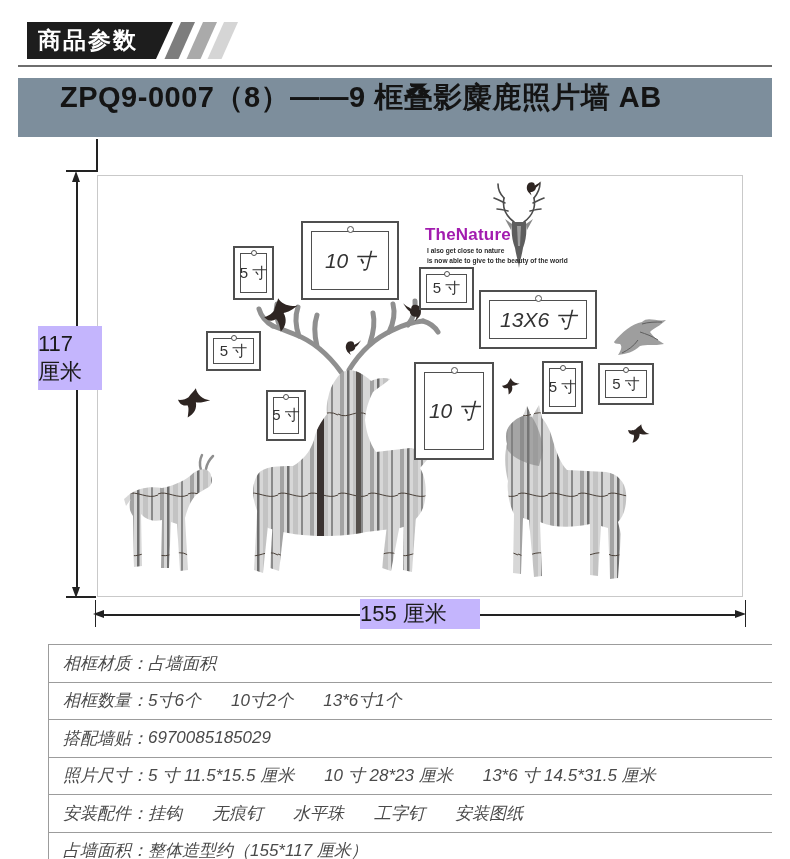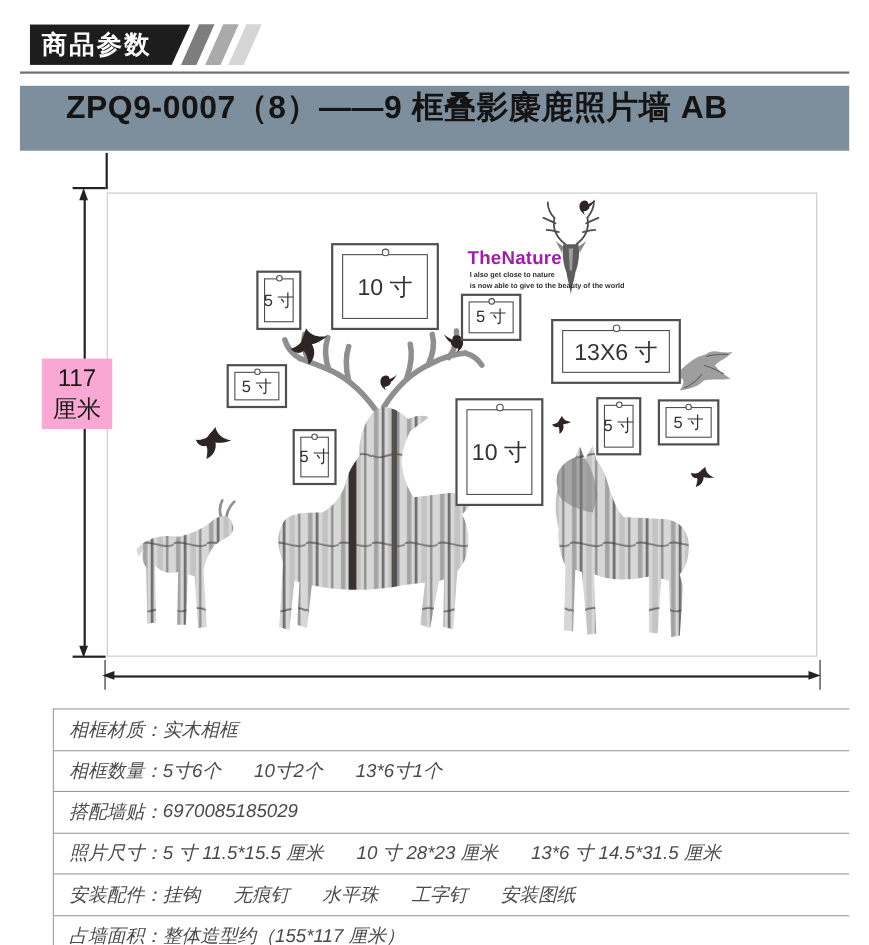--- a/index.html
+++ b/index.html
@@ -38,7 +38,7 @@
                    border:1px solid var(--frame-border,#4f4f4f); border-radius:50%; background:#fff; }
   .frame.big .hanger { width:7px; height:7px; top:2.5px; }
   .frame .flabel { position:relative; font-size:15px; color:#333; z-index:3; white-space:nowrap; }
-  .frame.big .flabel { font-size:21px; }
+  .frame.big .flabel { font-size:21px;font-style:italic; }
 
   .logo-text { position:absolute; left:327px; top:48px; z-index:2; width:220px; }
   .logo-brand { font-size:17px; font-weight:bold; color:#a21caf; letter-spacing:0.2px; line-height:22px; }

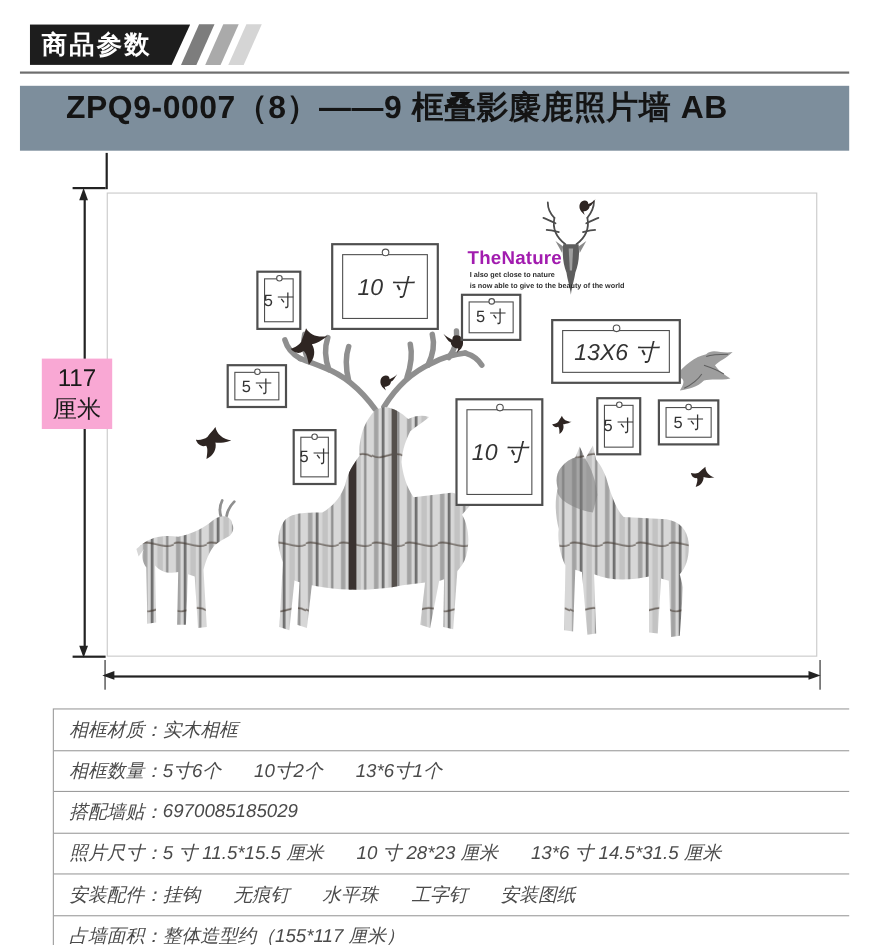--- a/index.html
+++ b/index.html
@@ -195,7 +195,7 @@
           <div class="hanger"></div>
           <span class="flabel">5 寸</span>
         </div>
-        <div class="frame big" style="left: 403px; top: 114px; width: 118px; height: 59px;">
+        <div class="frame big" style="left: 381px; top: 114px; width: 118px; height: 59px;">
           <div class="inner"></div>
           <div class="hanger"></div>
           <span class="flabel">13X6 寸</span>

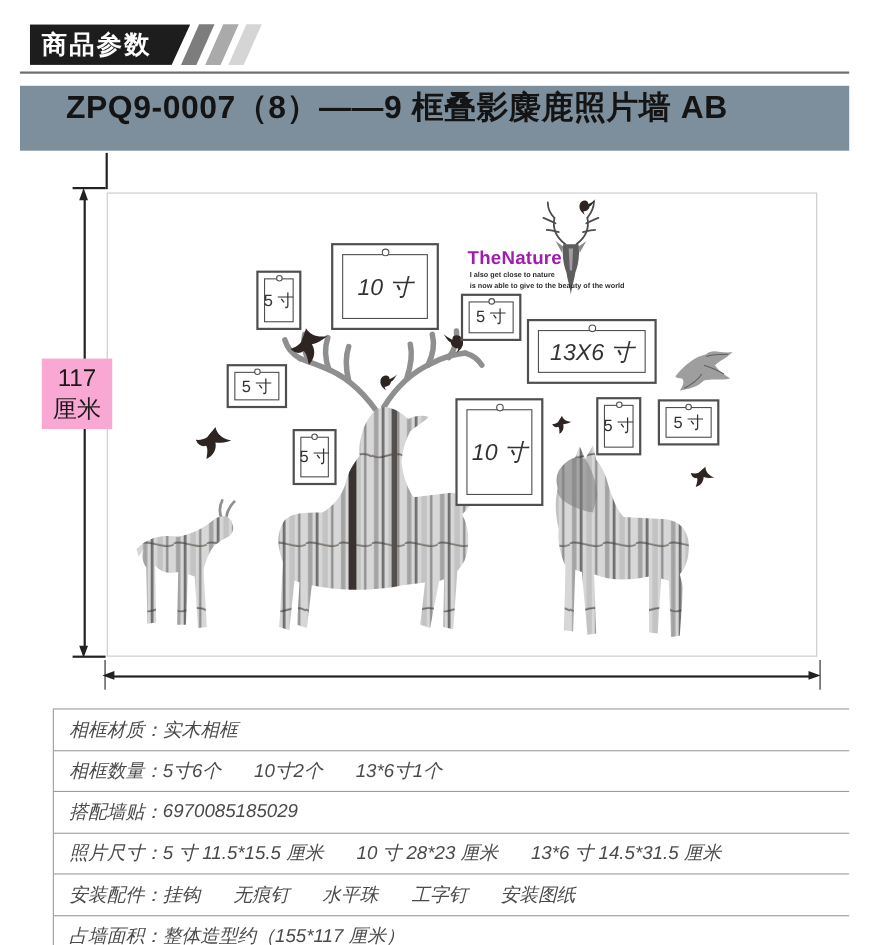--- a/index.html
+++ b/index.html
@@ -59,7 +59,7 @@
   .t3 { left:48px; top:584px; width:30px; height:1.5px; }
   .t4 { left:76.5px; top:588px; width:1.5px; height:27px; }
   .t5 { left:726.5px; top:588px; width:1.5px; height:27px; }
-  .dim-label { position:absolute; background:#f9a8d4; color:#1a1a1a; text-align:center; z-index:4; }
+  .dim-label { position:absolute; background:#c4b5fd; color:#1a1a1a; text-align:left; z-index:4; }
   .height-label { left:20px; top:314px; width:64px; font-size:22px; line-height:28px; padding:4px 0; }
   .width-label { left:342px; top:587px; width:120px; height:30px; font-size:22px; line-height:30px; }
 

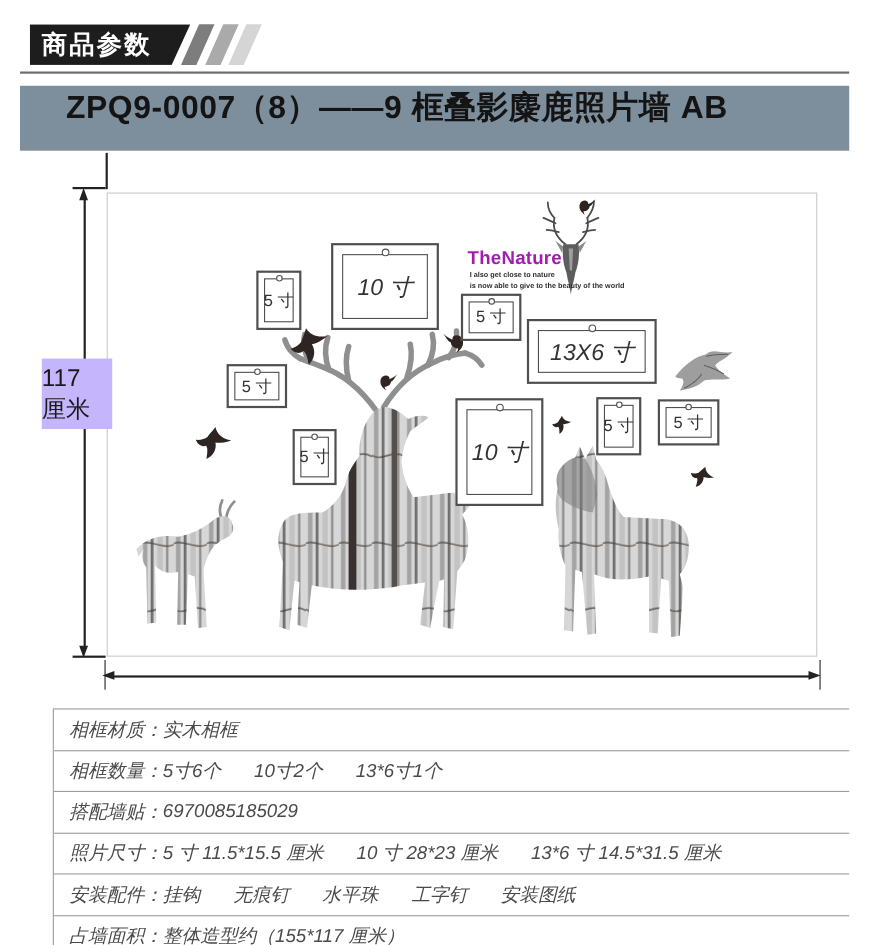--- a/index.html
+++ b/index.html
@@ -250,6 +250,7 @@
   <div class="arr right"></div>
   <div class="tick t4"></div>
   <div class="tick t5"></div>
+  <div class="dim-label width-label">155 厘米</div>
 
   <div class="spec-table" id="spec-table">
       <div class="spec-row">

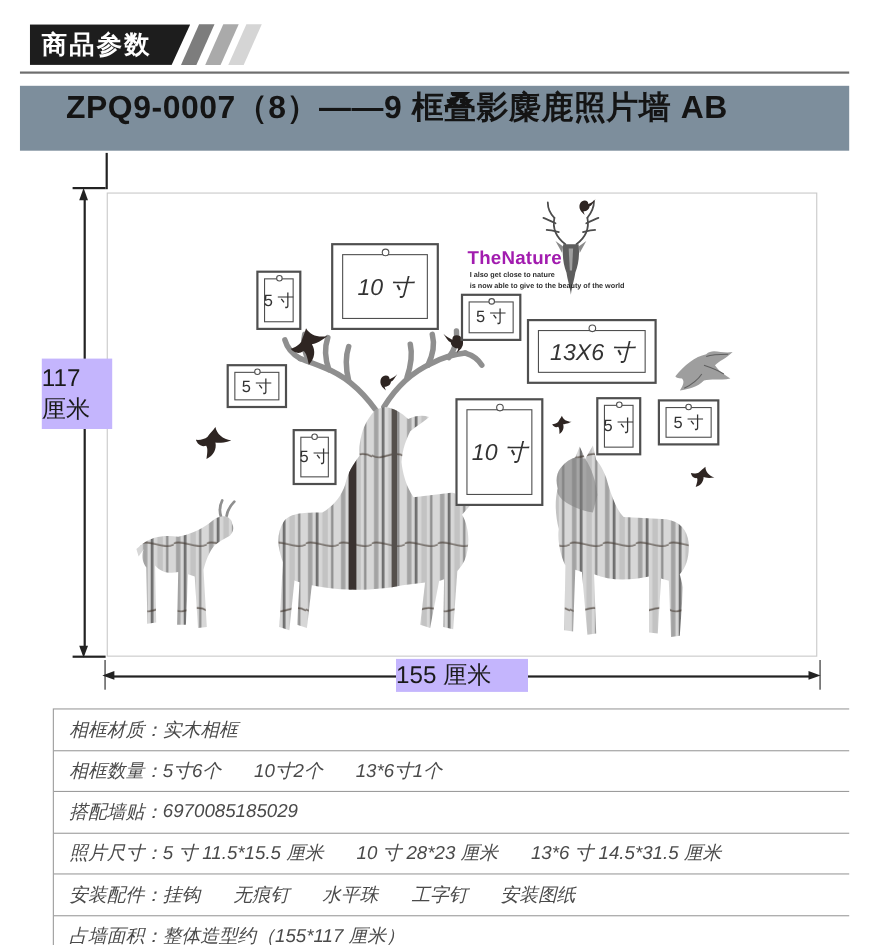--- a/index.html
+++ b/index.html
@@ -255,7 +255,7 @@
   <div class="spec-table" id="spec-table">
       <div class="spec-row">
         <span class="spec-label">相框材质：</span>
-        <span class="spec-seg">实木相框</span>
+        <span class="spec-seg">占墙面积</span>
       </div>
       <div class="spec-row">
         <span class="spec-label">相框数量：</span>

